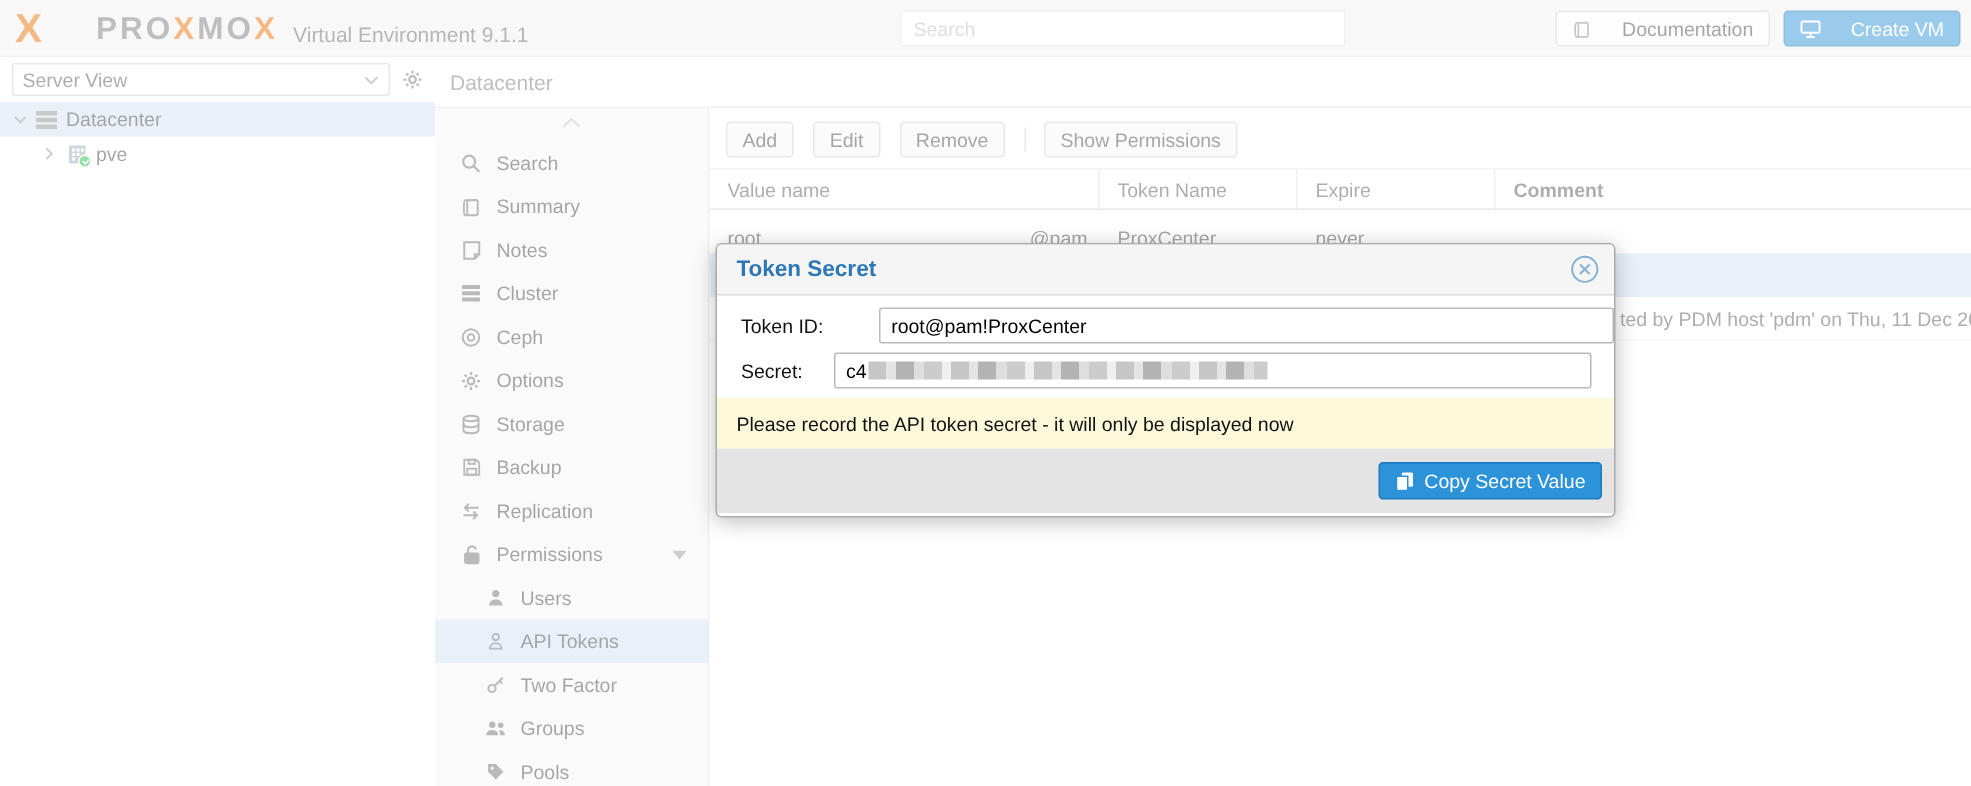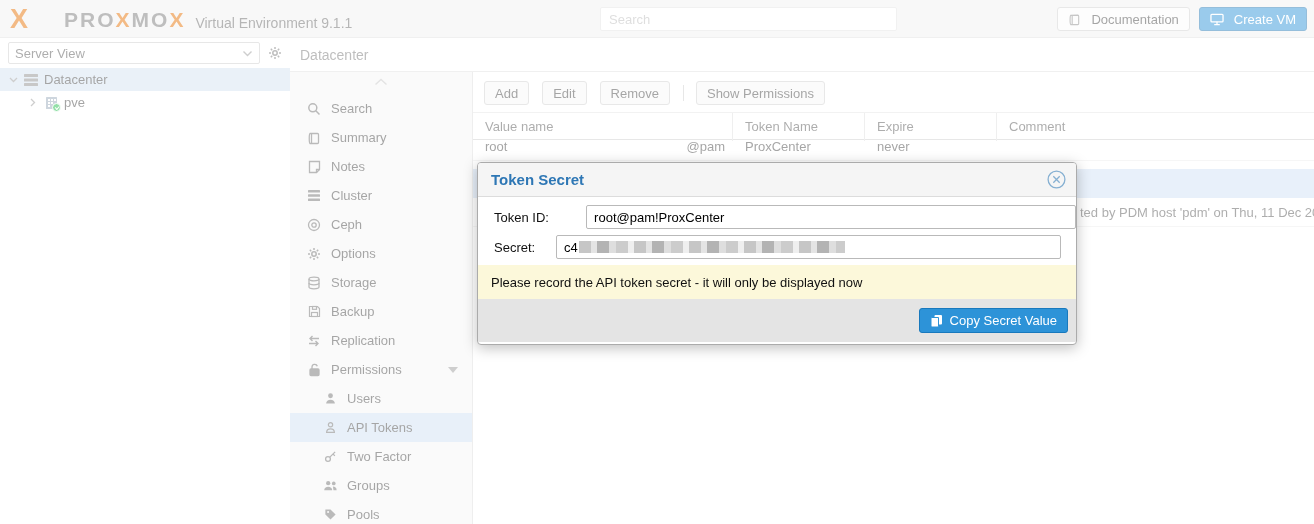--- a/index.html
+++ b/index.html
@@ -18,7 +18,7 @@
   .hdr-search { position:absolute; left:600px; top:7px; width:297px; height:24px; border:1px solid #e2e2e2; background:#fff; border-radius:2px; padding:0 8px; font-size:13px; color:#444; font-family:inherit; }
   .hdr-search::placeholder { color:#bbb; }
   .hdr-btns { position:absolute; right:7px; top:7px; display:flex; gap:9px; }
-  .btn { display:inline-flex; align-items:center; gap:10px; height:24px; padding:0 10px; border:1px solid #cfcfcf; border-radius:3px; background:#fafafa; color:#444; font-size:13px; cursor:pointer; font-family:inherit; }
+  .btn { display:inline-flex; align-items:center; gap:20px; height:24px; padding:0 10px; border:1px solid #cfcfcf; border-radius:3px; background:#fafafa; color:#444; font-size:13px; cursor:pointer; font-family:inherit; }
   .btn-primary { background:var(--accent,#3892d4); border-color:#2377b4; color:#fff; }
 
   

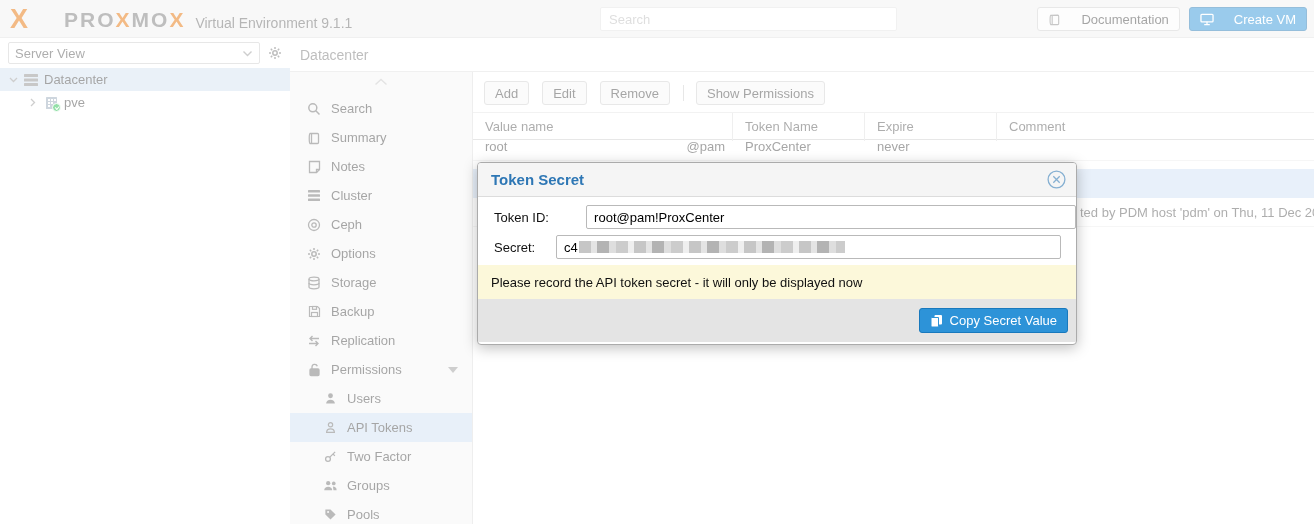--- a/index.html
+++ b/index.html
@@ -54,7 +54,7 @@
   .tb-sep { width:1px; height:16px; background:#ccc; margin:0 12px 0 0; }
   .thead { position:absolute; top:40px; left:0; right:0; height:28px; border-top:1px solid #e4e4e4; border-bottom:1px solid #ccc; color:#555; }
   .th { position:absolute; top:0; height:28px; line-height:28px; padding-left:12px; border-right:1px solid #ddd; overflow:hidden; white-space:nowrap; }
-  .th:last-child { border-right:none; }
+  .th:last-child { border-right:none;font-weight:bold; }
   .trow { position:absolute; left:0; right:0; height:29px; line-height:29px; border-bottom:1px solid #ededed; white-space:nowrap; }
   .trow.sel { background:#cfe0f5; border-bottom:none; }
   .td { position:absolute; top:0; height:29px; padding-left:12px; overflow:hidden; }

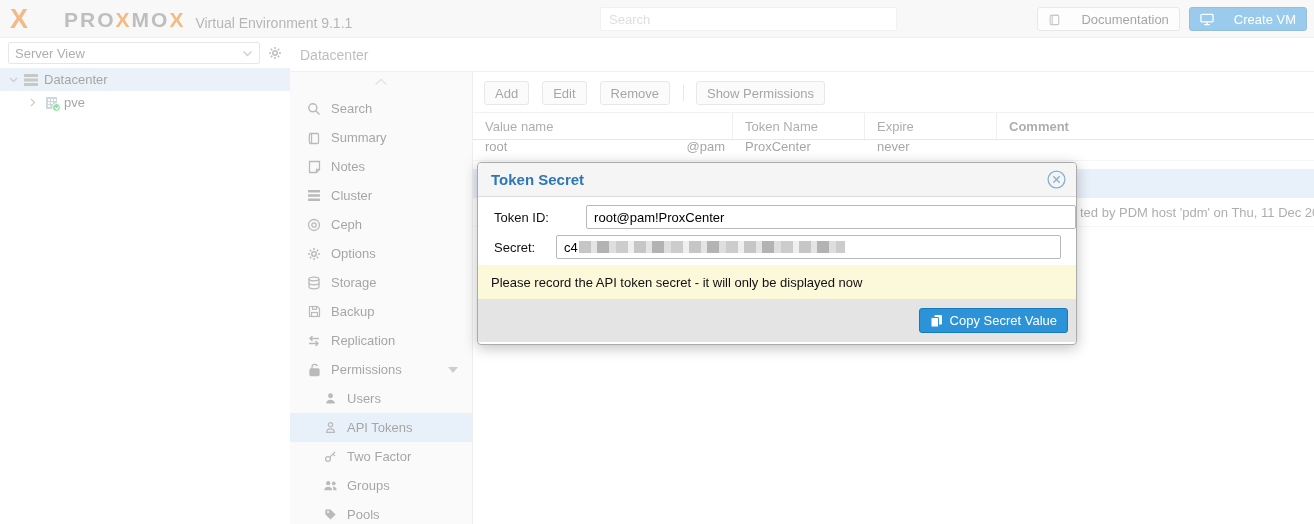--- a/index.html
+++ b/index.html
@@ -343,7 +343,7 @@
       <span class="th" style="left:524px;width:317px;border-right:none;">Comment</span>
     </div>
 
-    <div class="trow" style="top:60px;">
+    <div class="trow" style="top:72px;">
       <span class="td" style="left:0;width:260px;"><span>root</span><span class="realm">@pam</span></span>
       <span class="td" style="left:260px;width:132px;">ProxCenter</span>
       <span class="td" style="left:392px;width:132px;">never</span>

